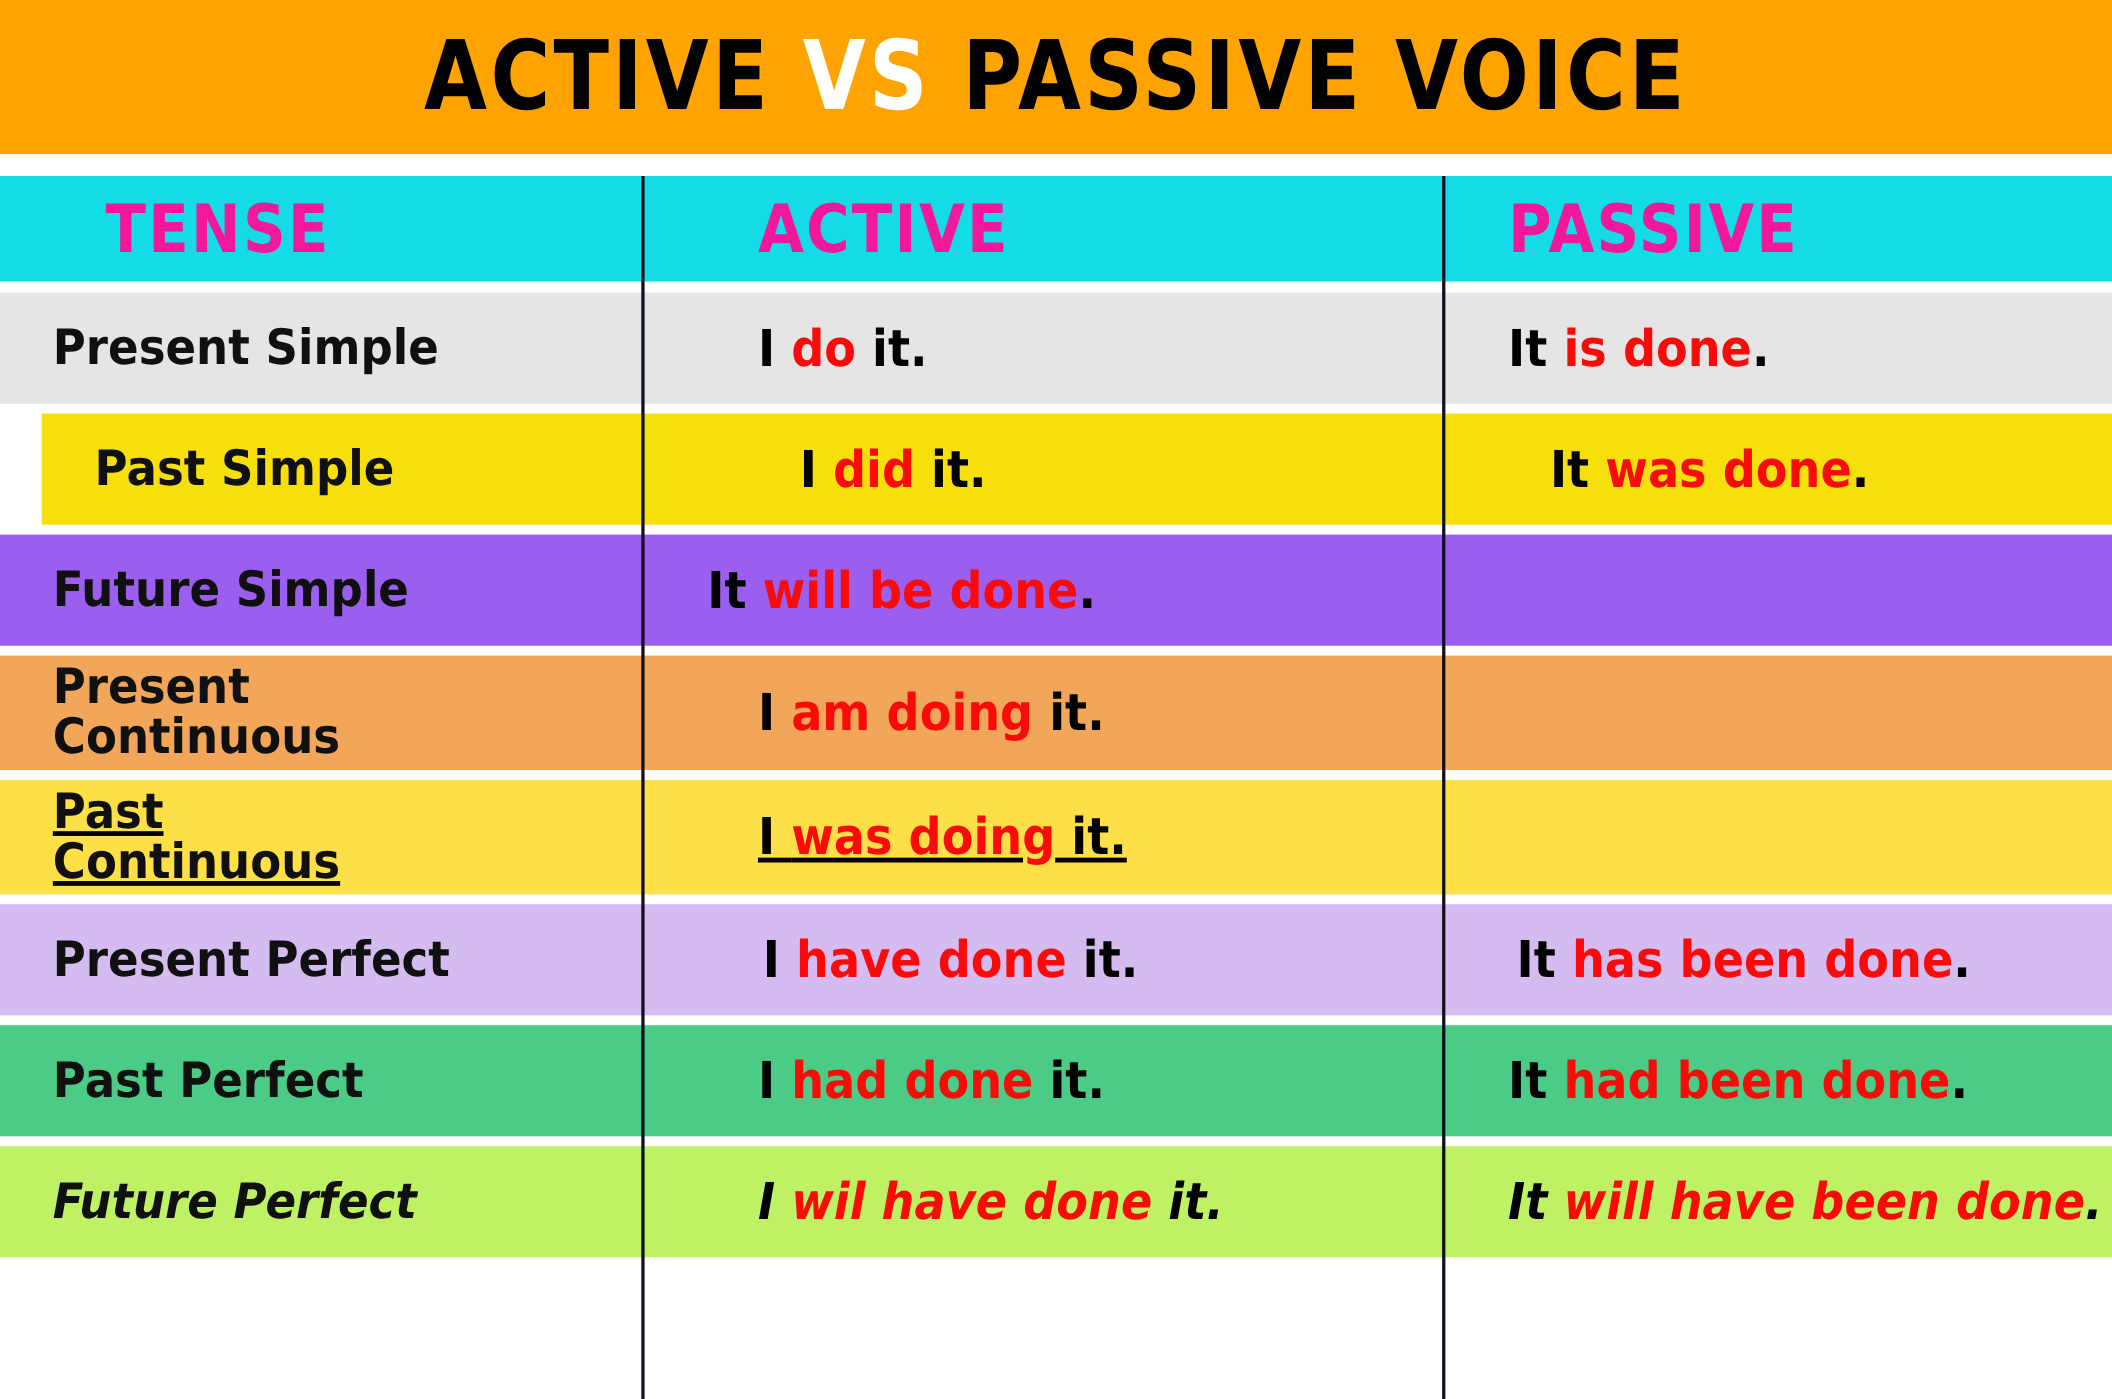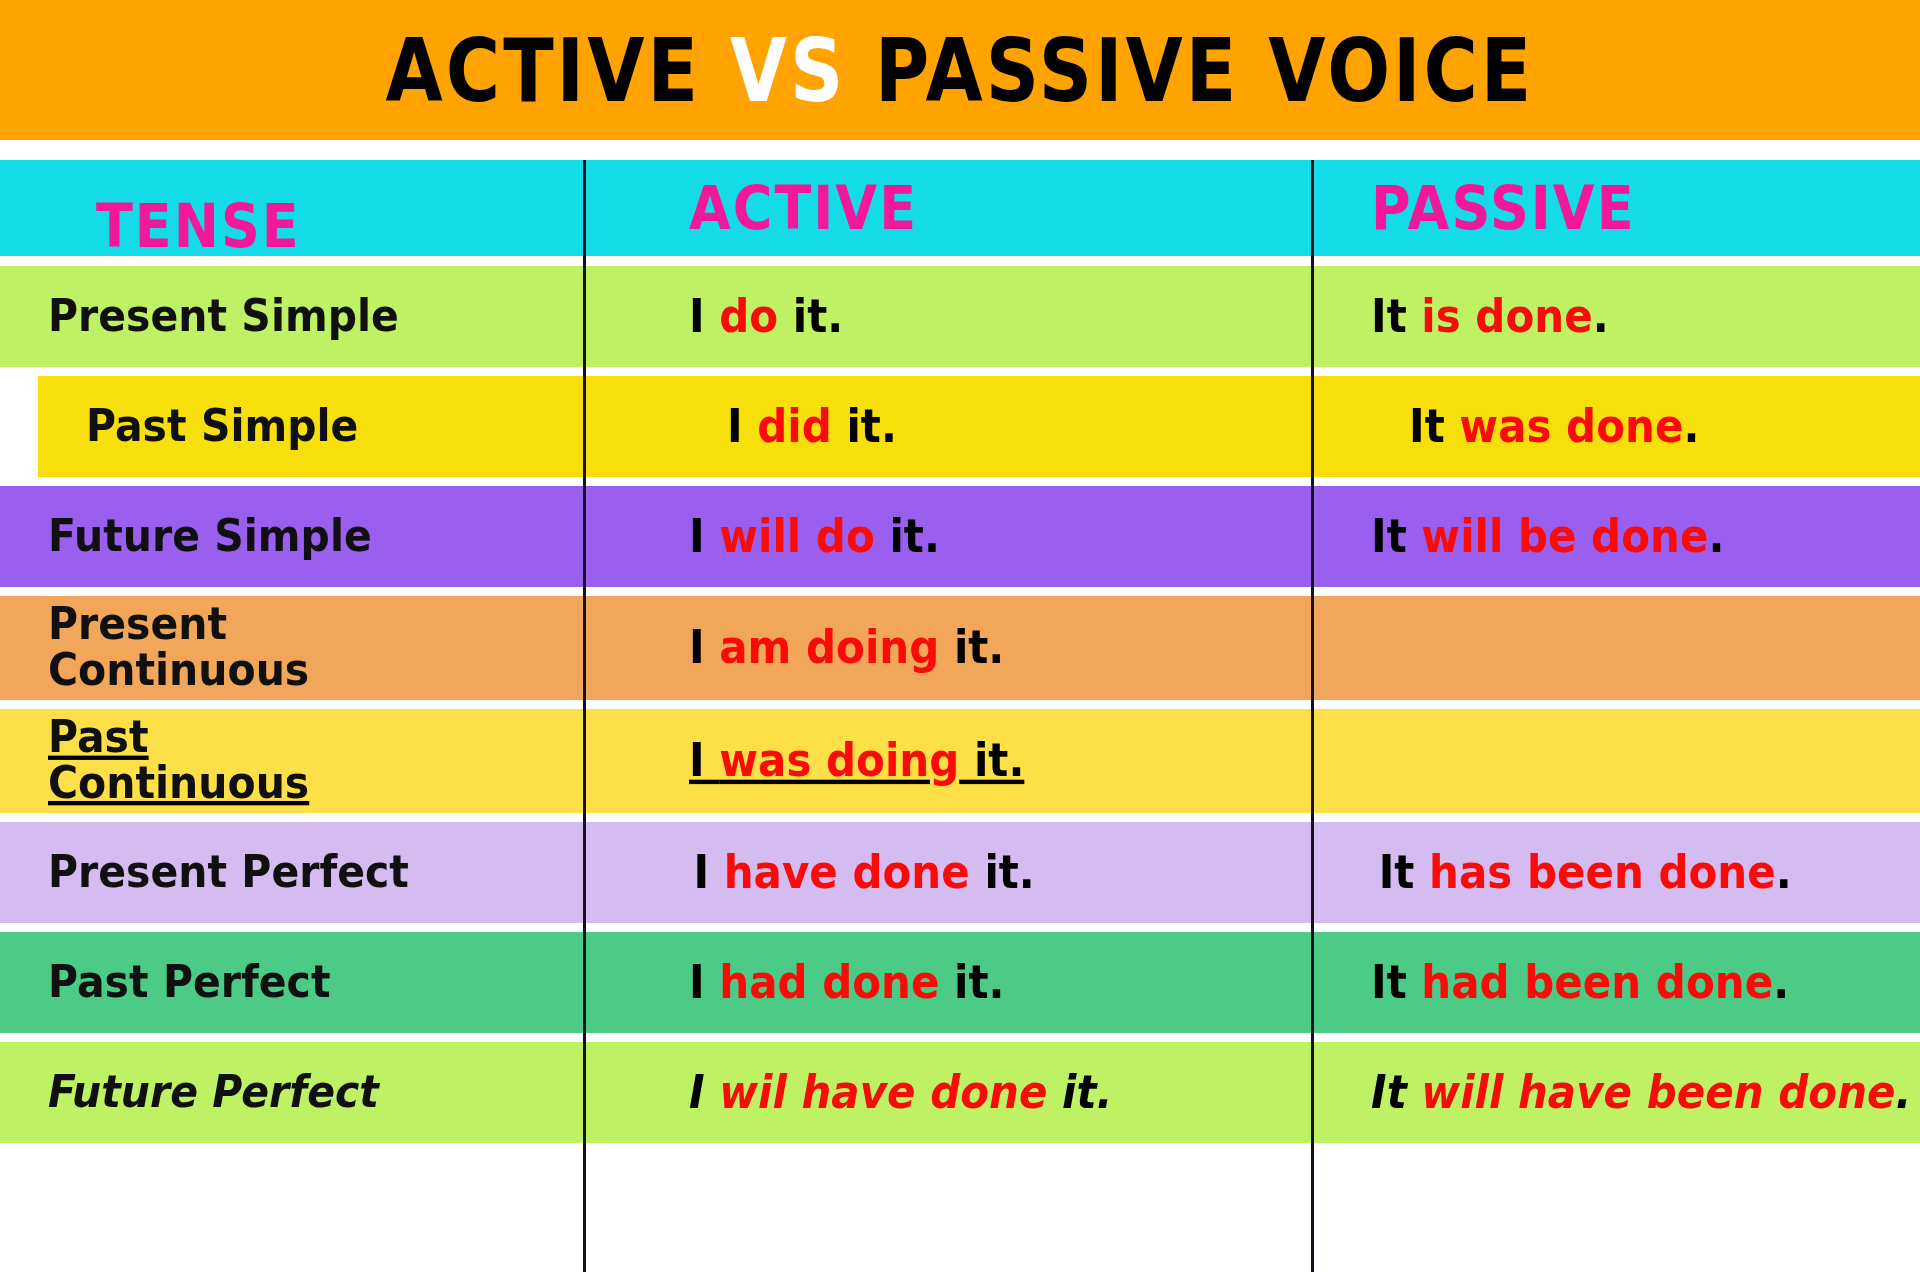--- a/index.html
+++ b/index.html
@@ -81,7 +81,7 @@
     transform: scaleY(1.12);
     white-space: nowrap;
   }
-  .row.header .c-tense   { padding-left: 96px; margin-top: 18px; }
+  .row.header .c-tense   { padding-left: 96px; }
   .row.header .c-active  { padding-left: 104px; }
   .row.header .c-passive { padding-left: 58px; }
 

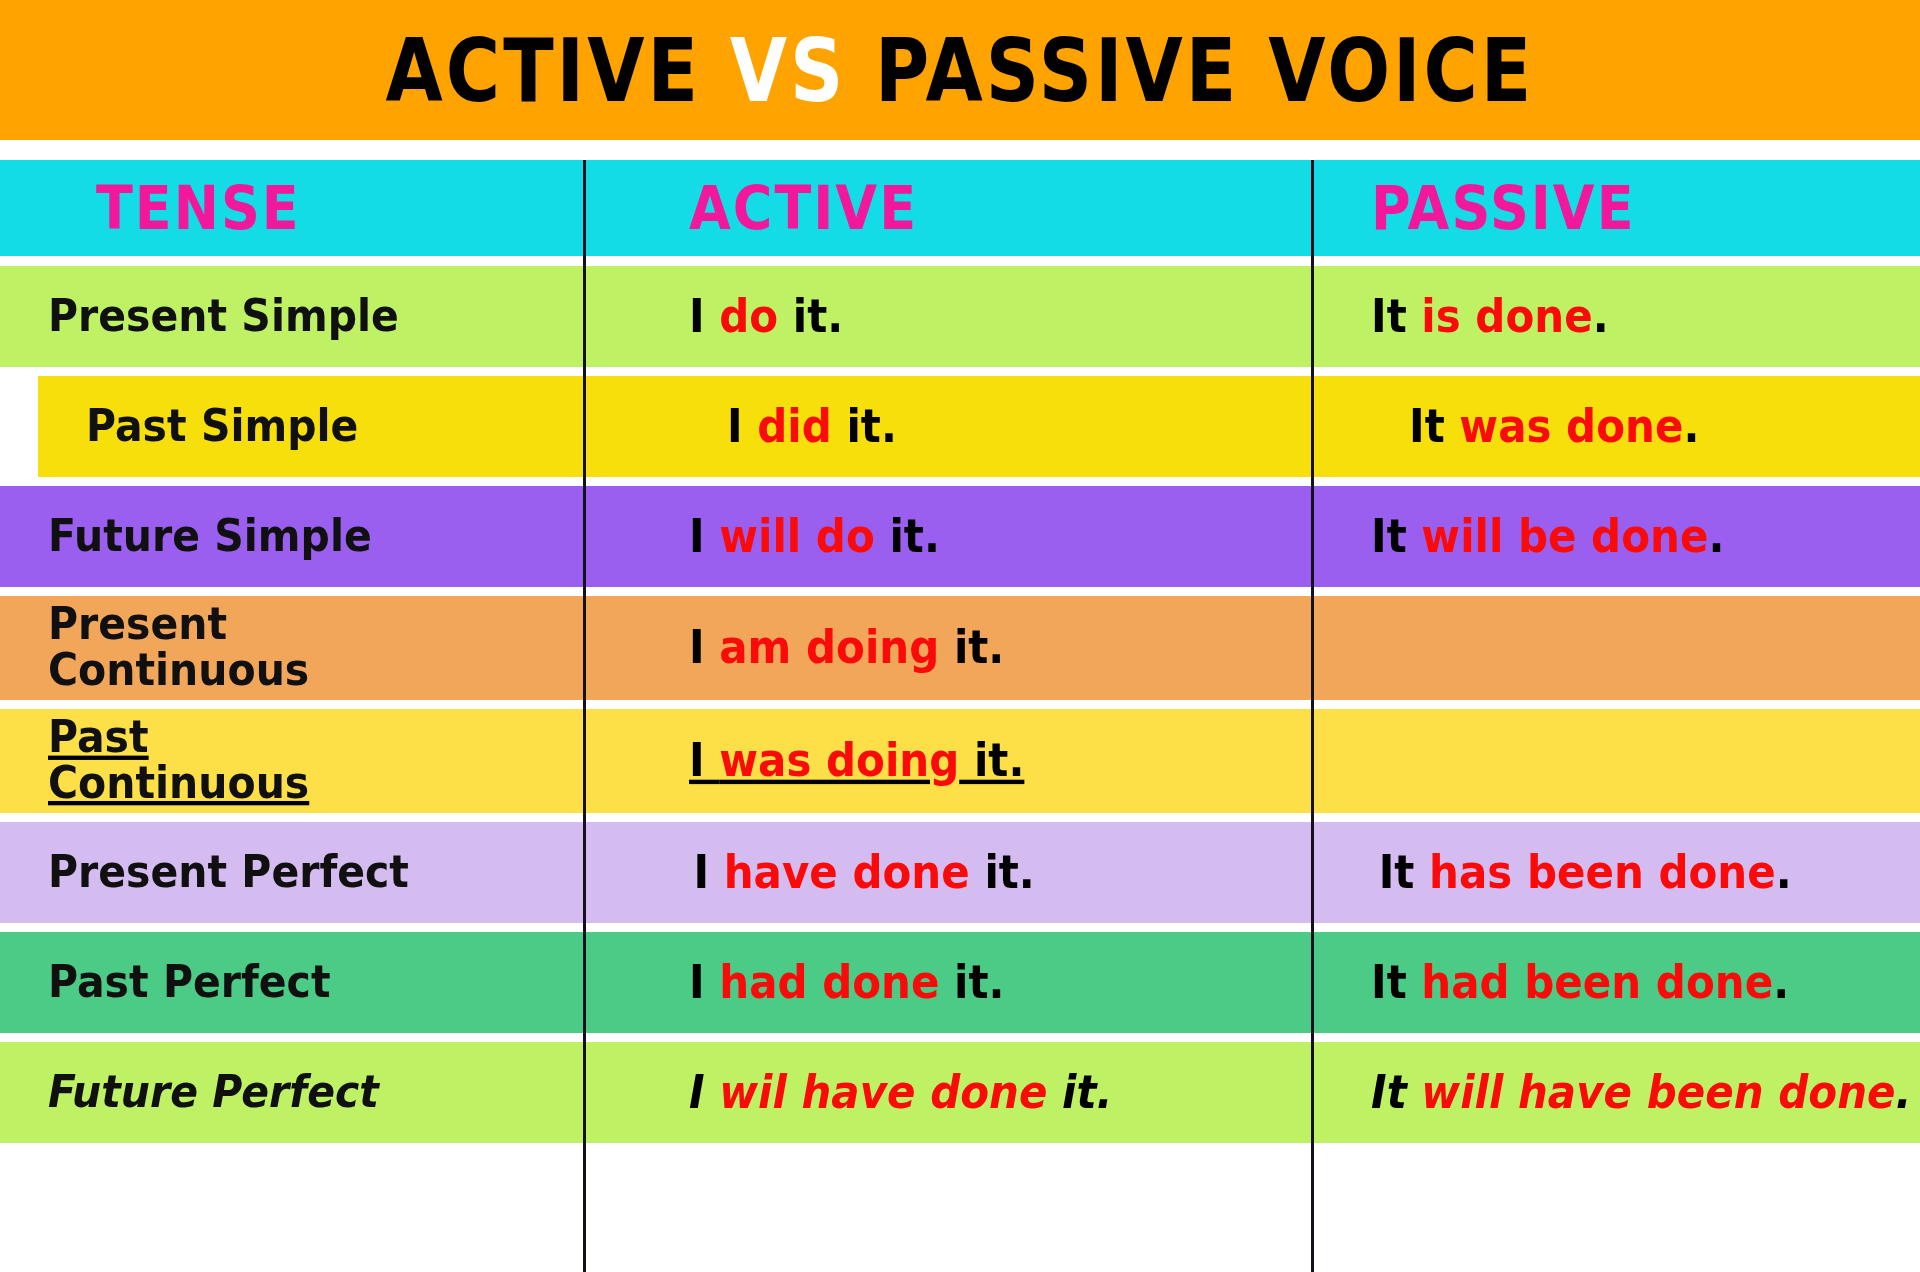--- a/index.html
+++ b/index.html
@@ -153,7 +153,7 @@
     </div>
 
     <div id="body-rows">
-        <div class="row body" style="background: #bef264;">
+        <div class="row body" style="background: #e5e5e5;">
           <div class="cell c-tense">
             <span class="tense-label">Present Simple</span>
           </div>

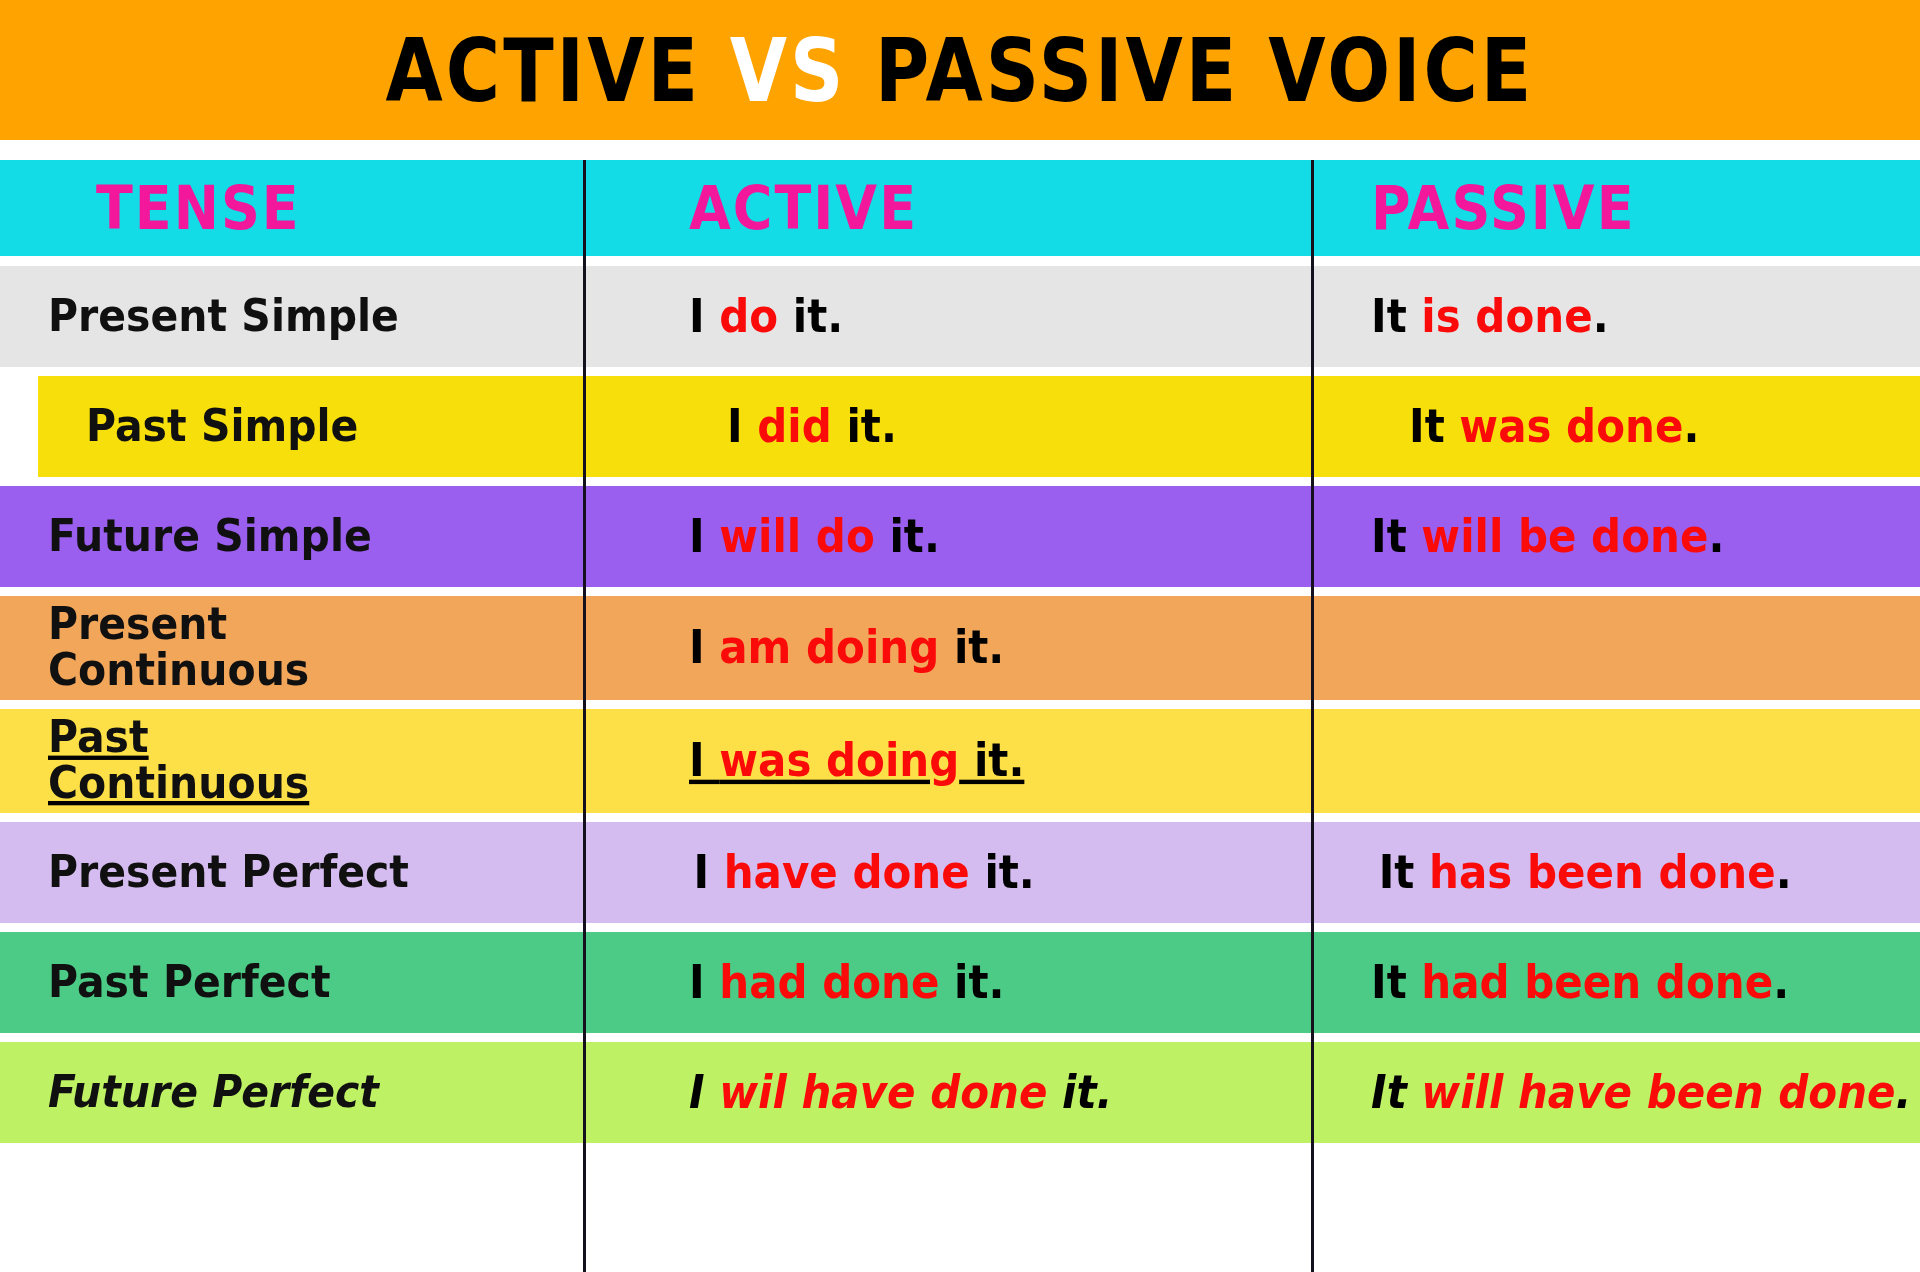--- a/index.html
+++ b/index.html
@@ -179,9 +179,6 @@
           <div class="cell c-tense">
             <span class="tense-label">Future Simple</span>
           </div>
-          <div class="cell c-active">
-            <span class="sentence"><span class="pn">I </span><span class="hl" style="color: rgb(251, 10, 10);">will do</span><span class="pn"> it.</span></span>
-          </div>
           <div class="cell c-passive">
             <span class="sentence"><span class="pn">It </span><span class="hl" style="color: rgb(251, 10, 10);">will be done</span><span class="pn">.</span></span>
           </div>

